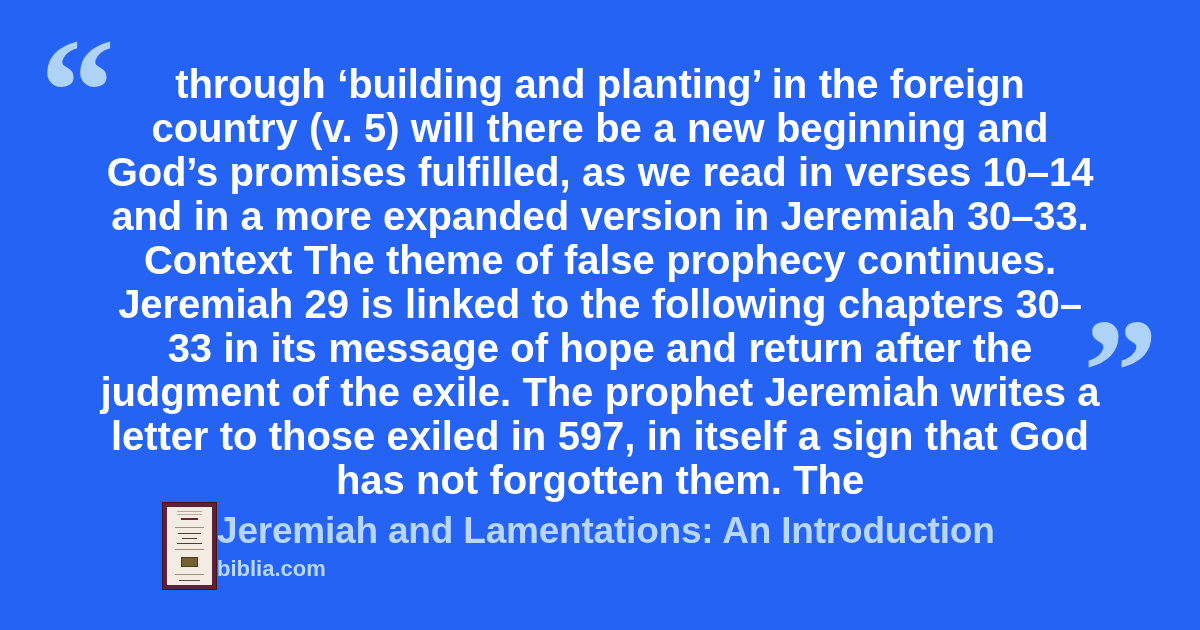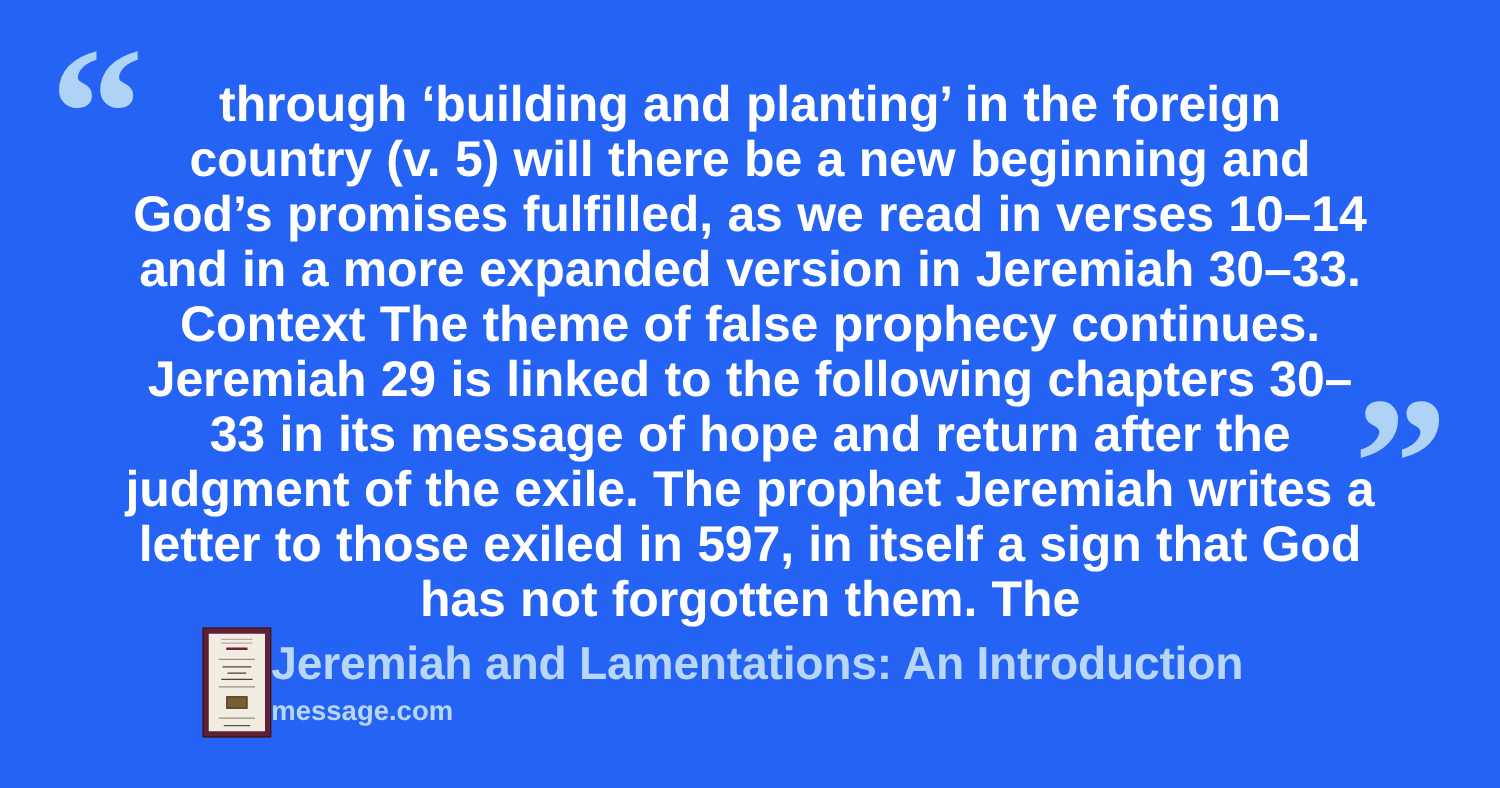--- a/index.html
+++ b/index.html
@@ -190,7 +190,7 @@
 
     <div class="footer-text">
       <p class="book-title">Jeremiah and Lamentations: An Introduction</p>
-      <p class="source-name">message.com</p>
+      <p class="source-name">biblia.com</p>
     </div>
 
   </div>

